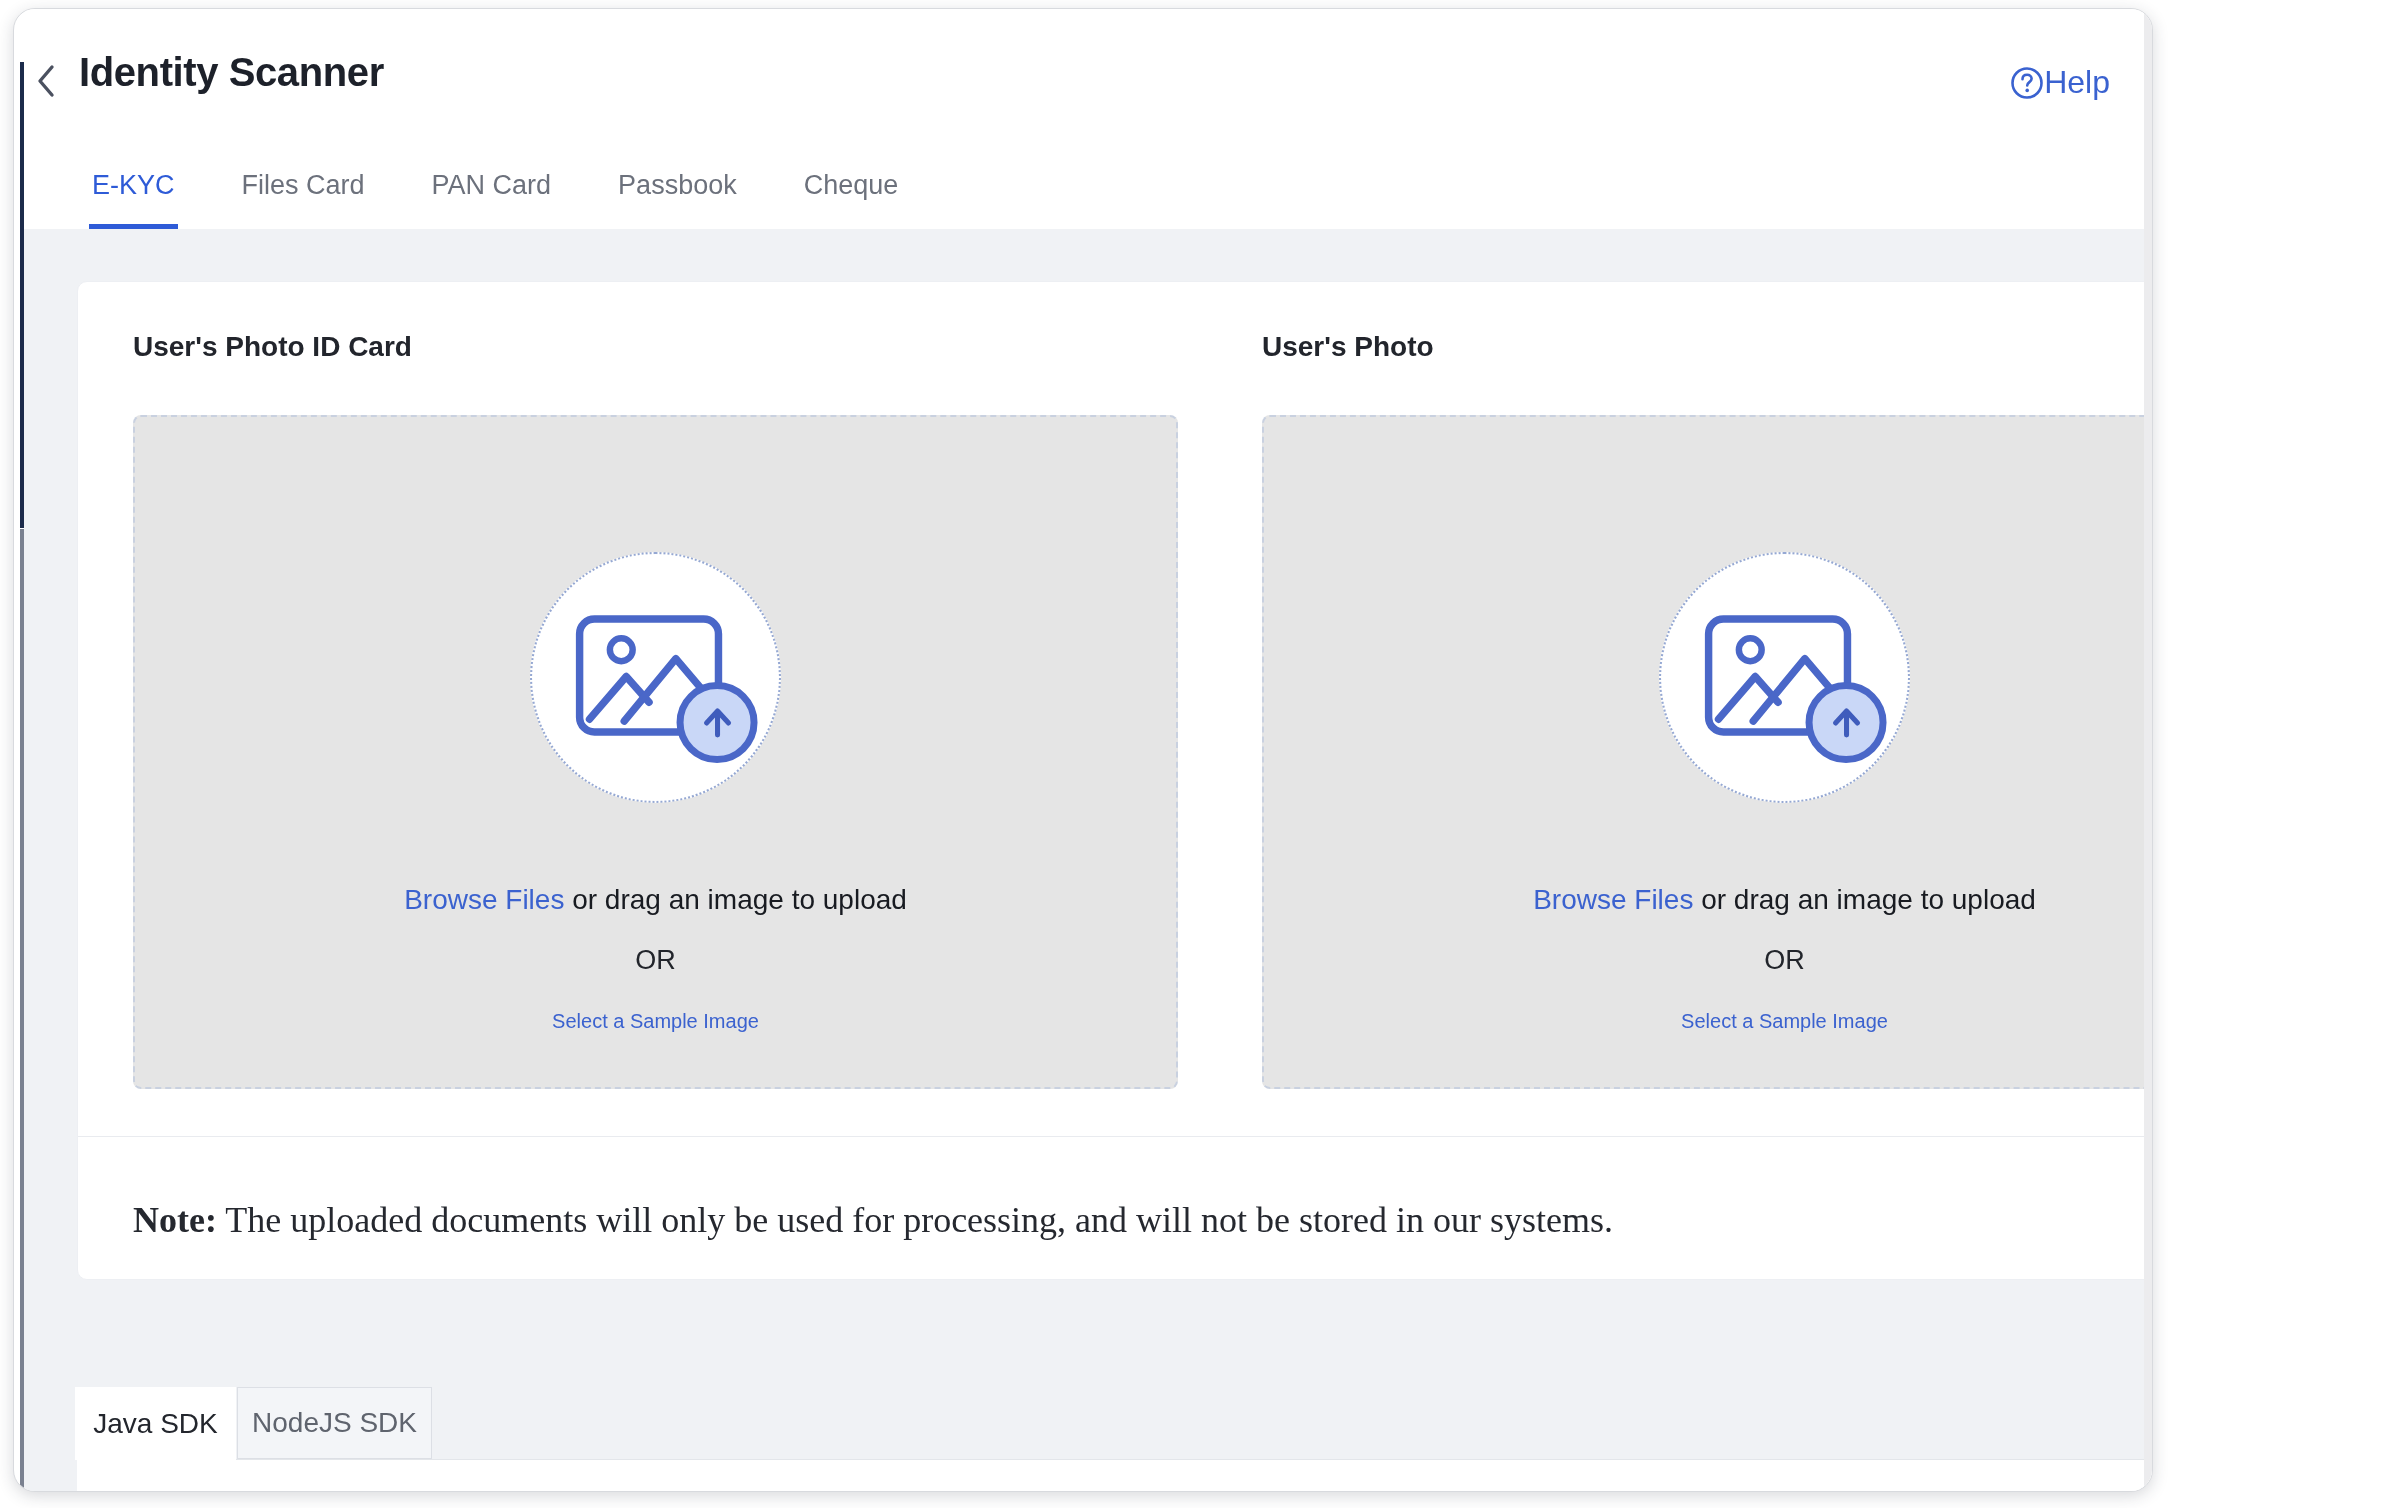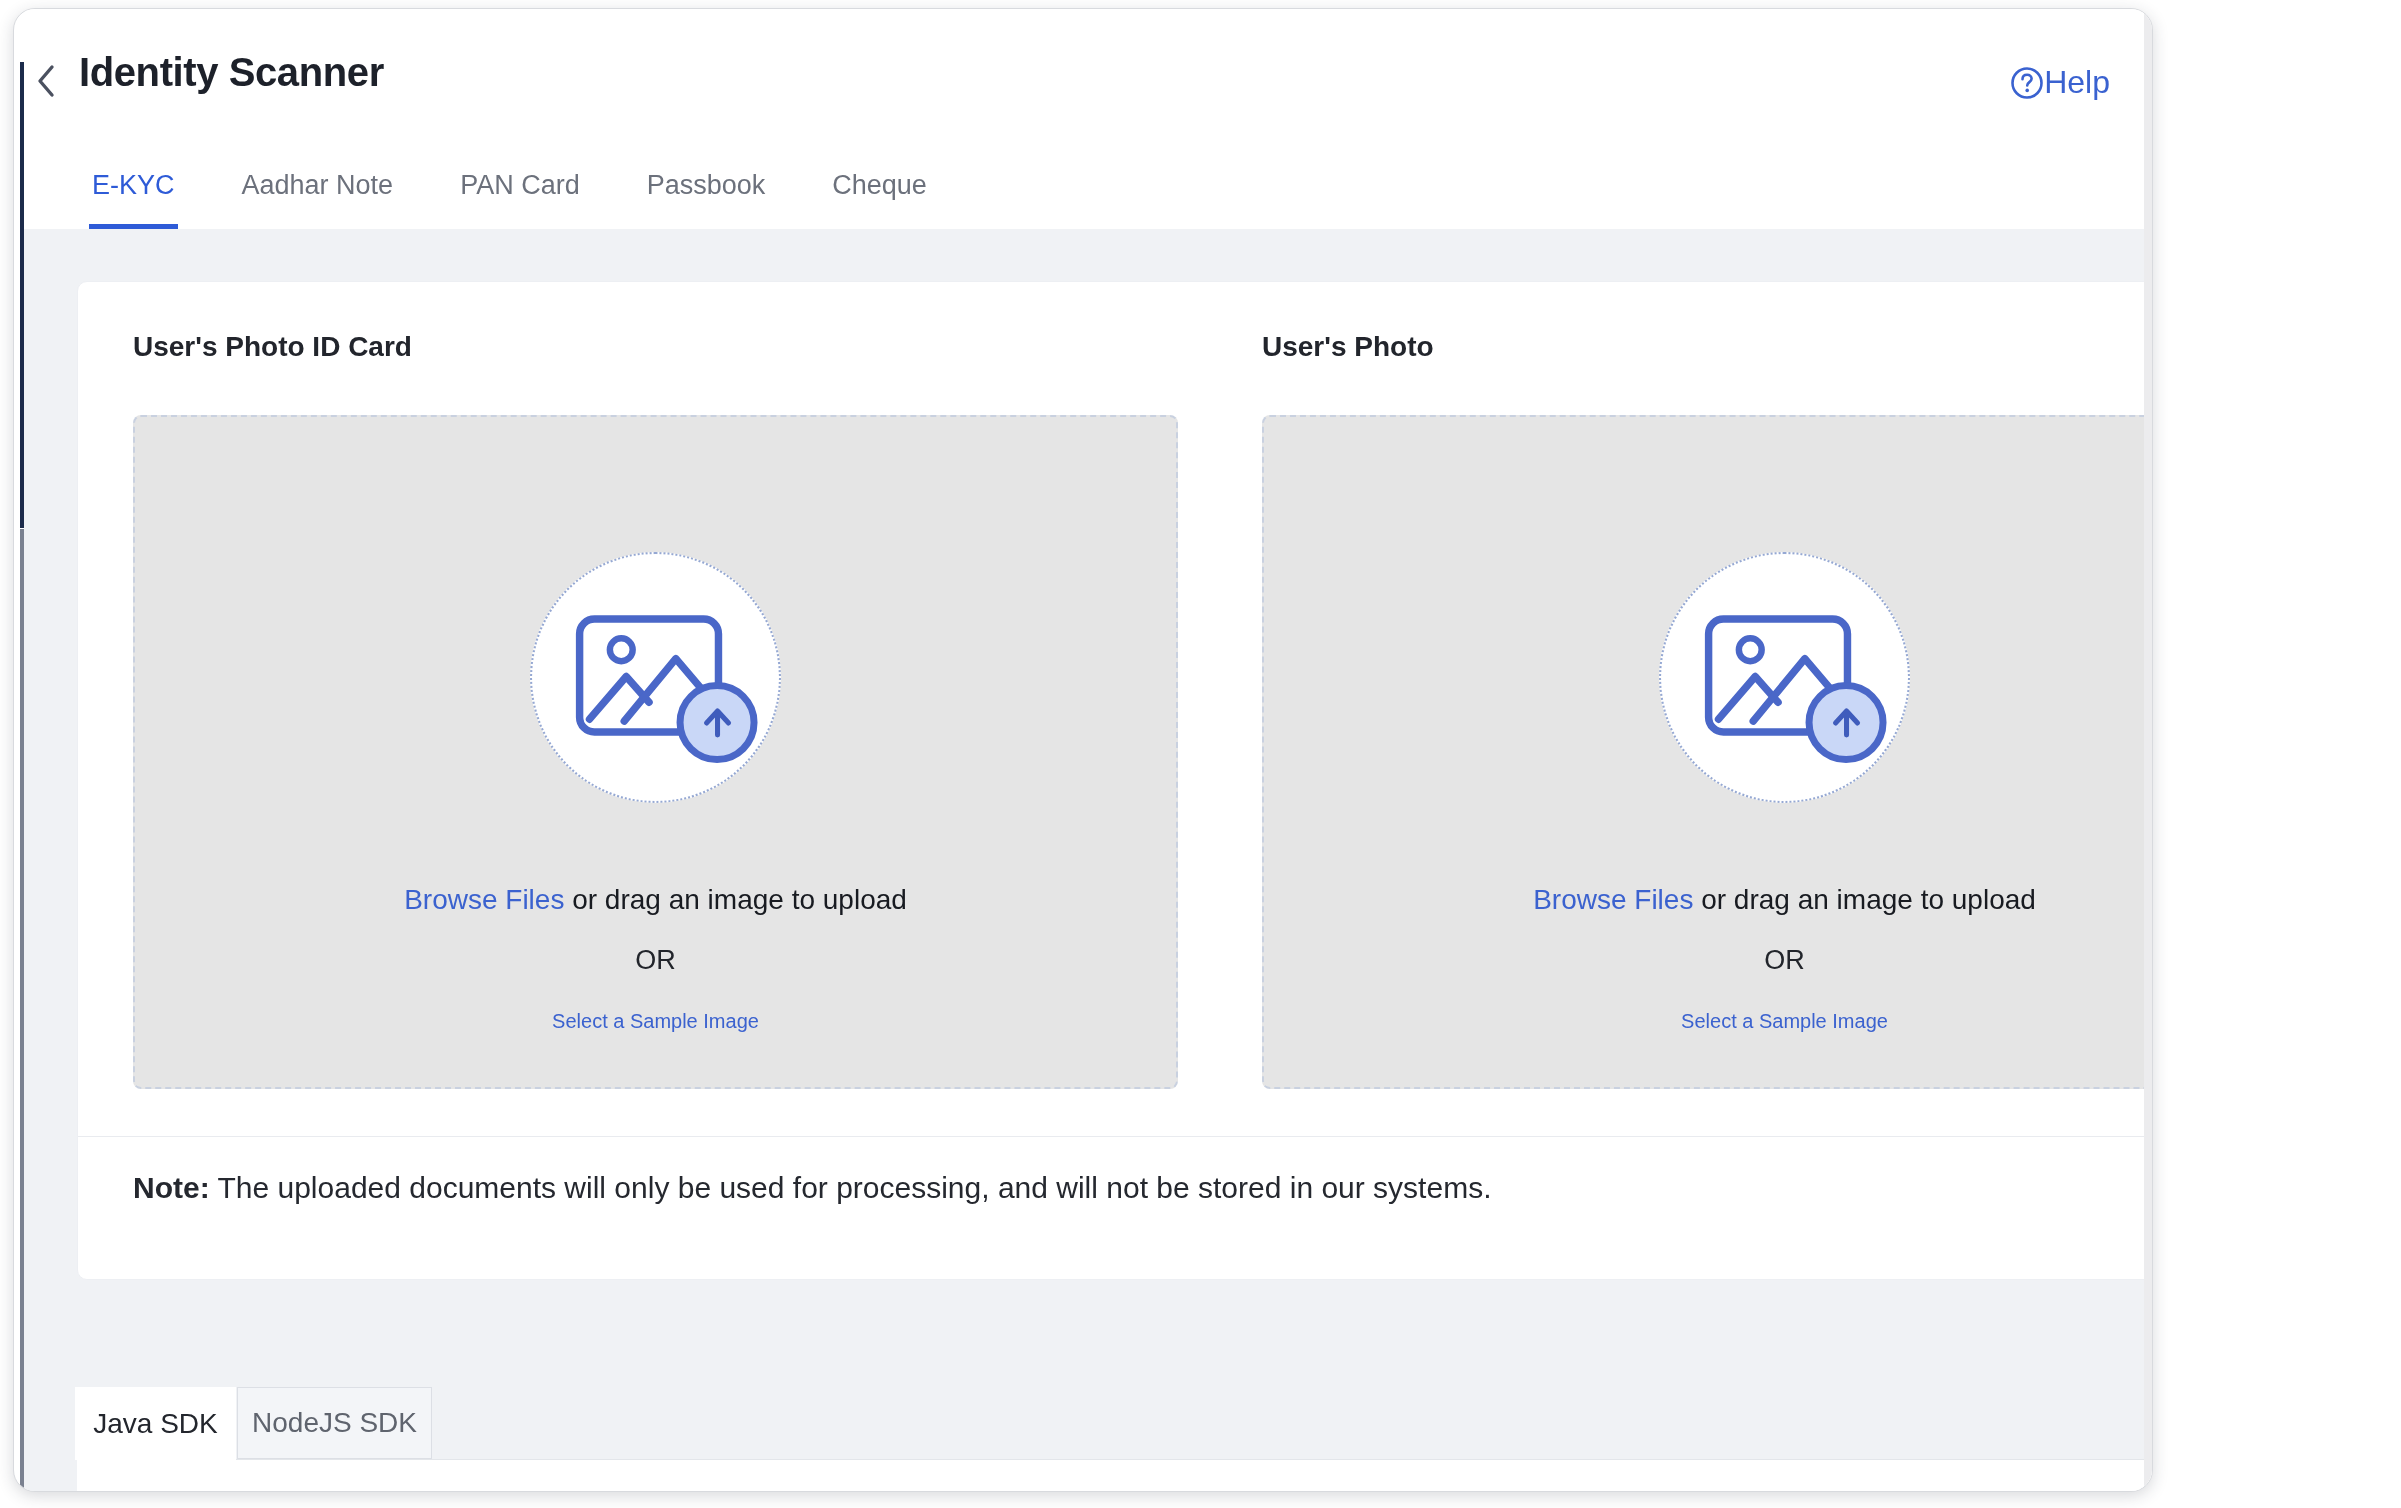--- a/index.html
+++ b/index.html
@@ -94,7 +94,7 @@
 
       <div class="doc-tabs">
         <div class="doc-tab active">E-KYC</div>
-        <div class="doc-tab">Aadhar Note</div>
+        <div class="doc-tab">Files Card</div>
         <div class="doc-tab">PAN Card</div>
         <div class="doc-tab">Passbook</div>
         <div class="doc-tab">Cheque</div>

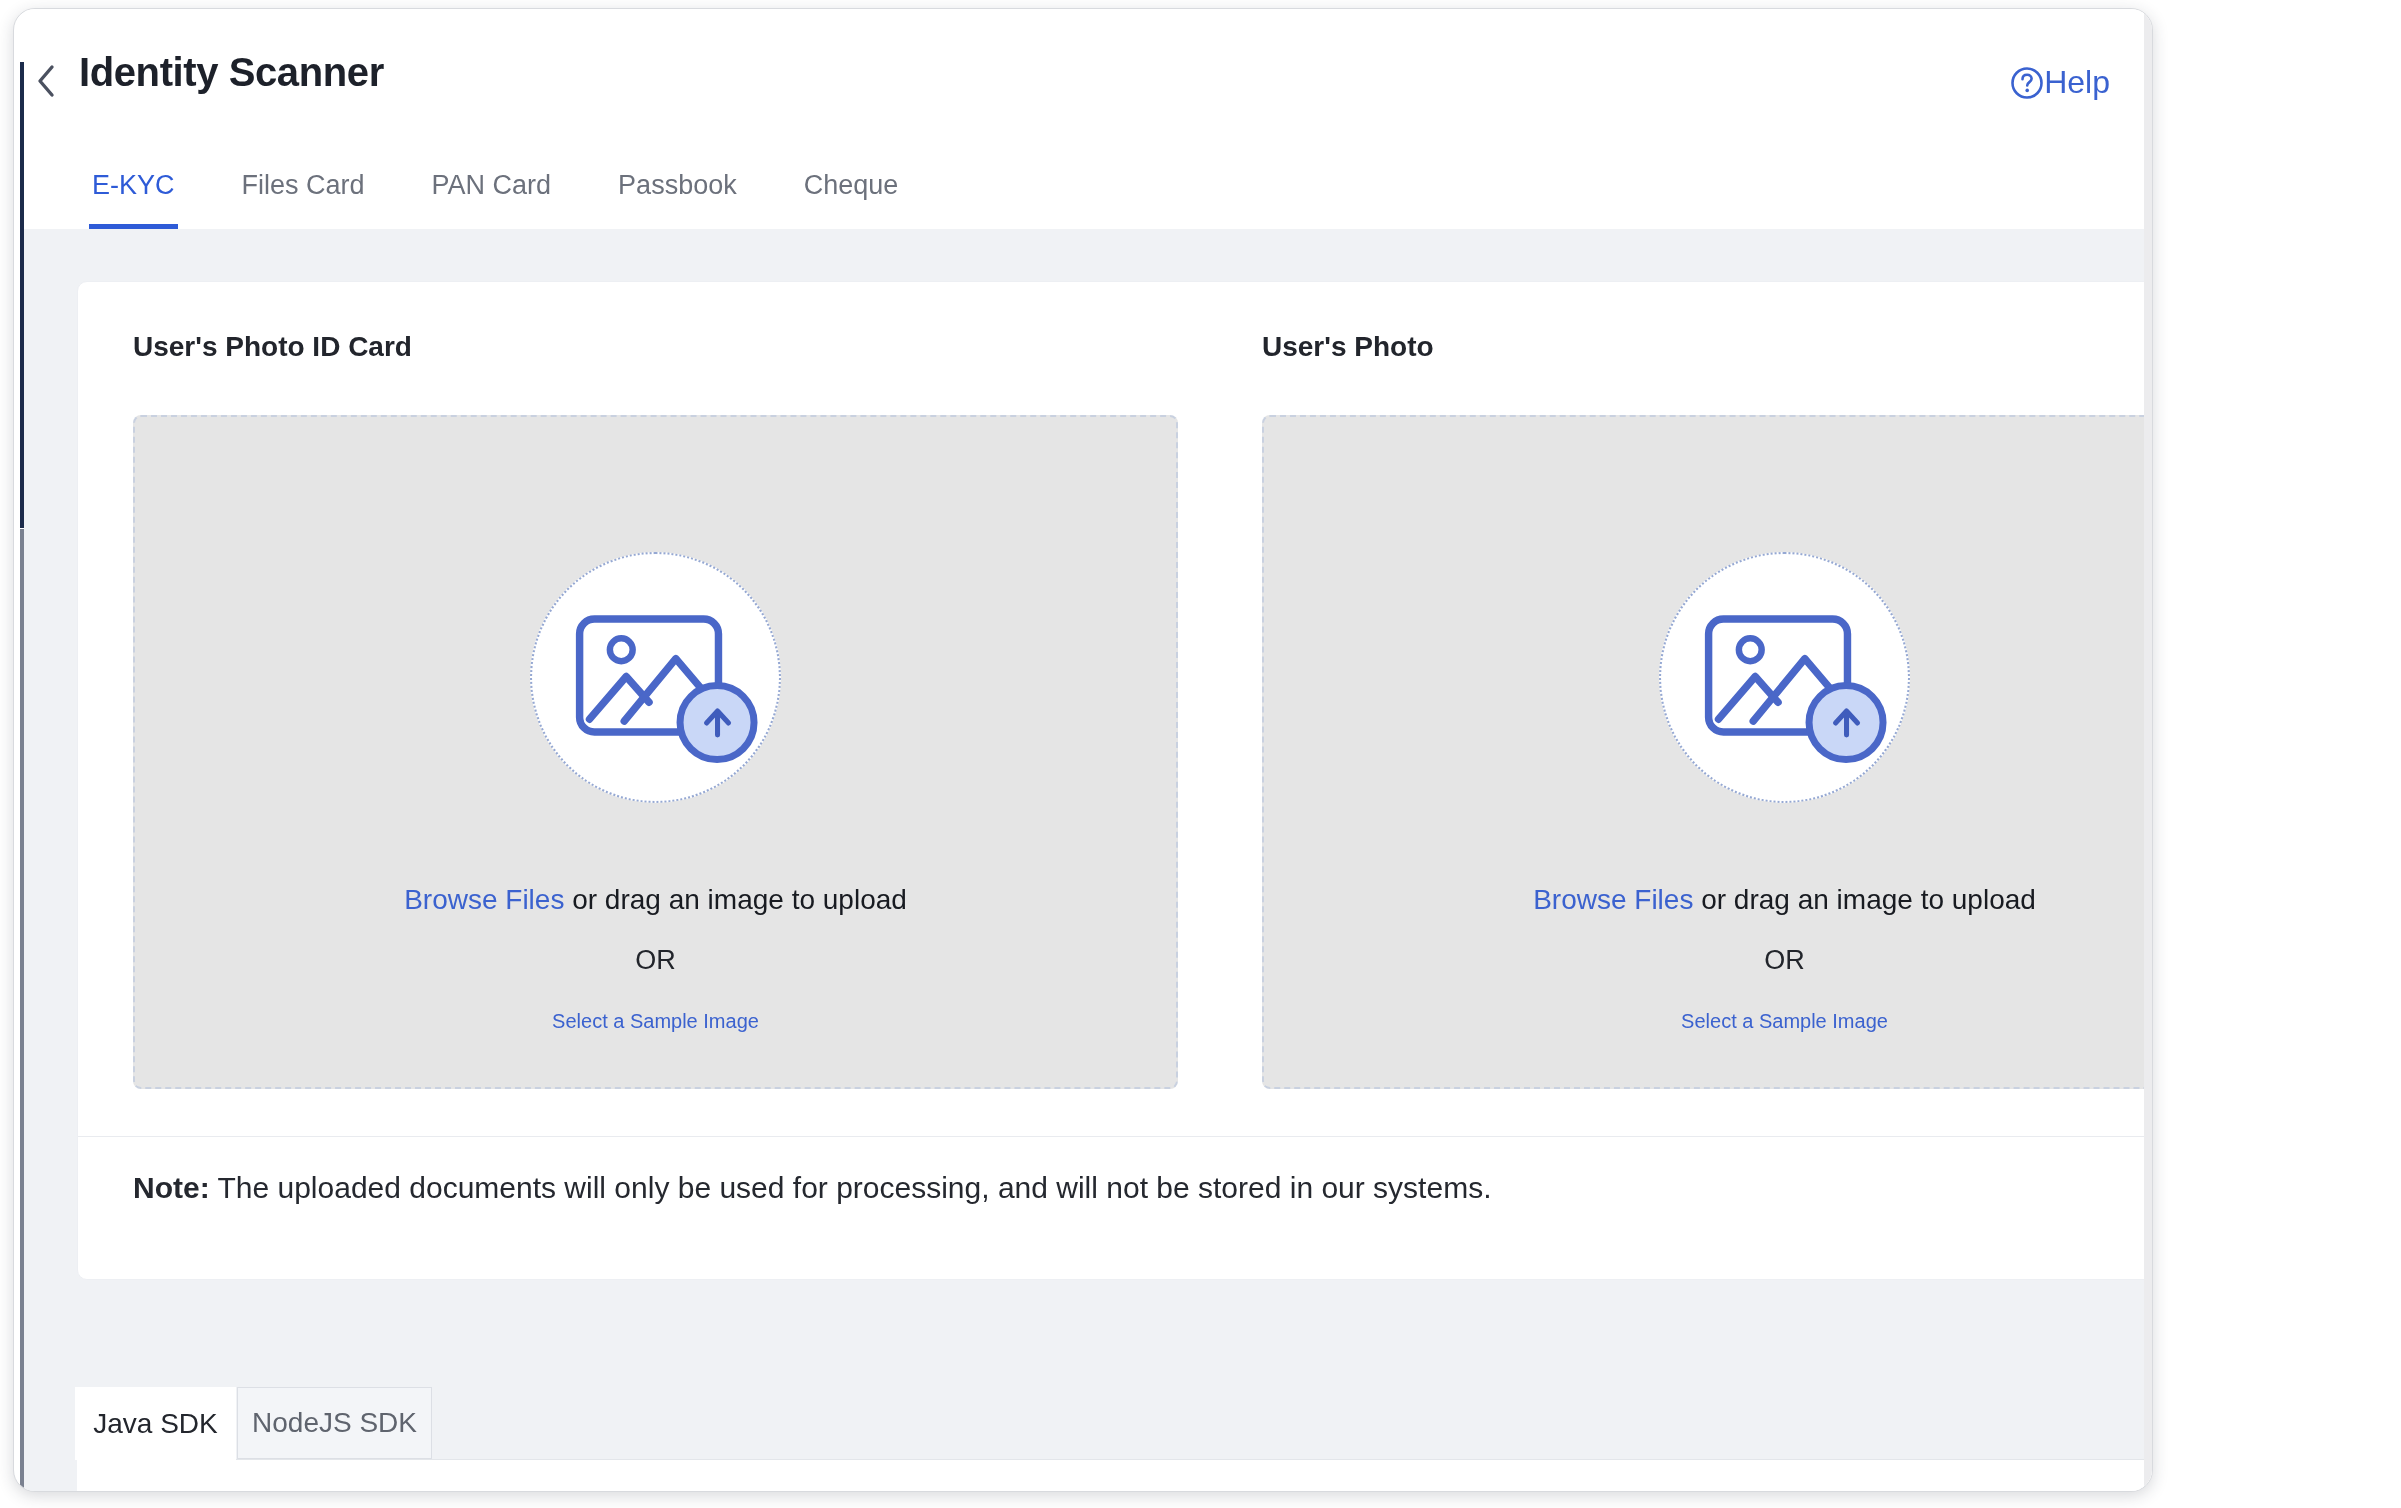--- a/index.html
+++ b/index.html
@@ -50,7 +50,7 @@
   .link { color:#3b62cf; cursor:pointer; text-decoration:none; }
 
   .divider { position:absolute; left:0; right:0; top:854px; height:1px; background:#e9ebef; }
-  .note { position:absolute; left:55px; top:889px; font-size:30px; line-height:34px; color:#25282f; }
+  .note { position:absolute; left:55px; top:921px; font-size:36px; line-height:34px; color:#25282f;font-family:Liberation Serif, serif; }
   .note b { font-weight:700; }
 
   

